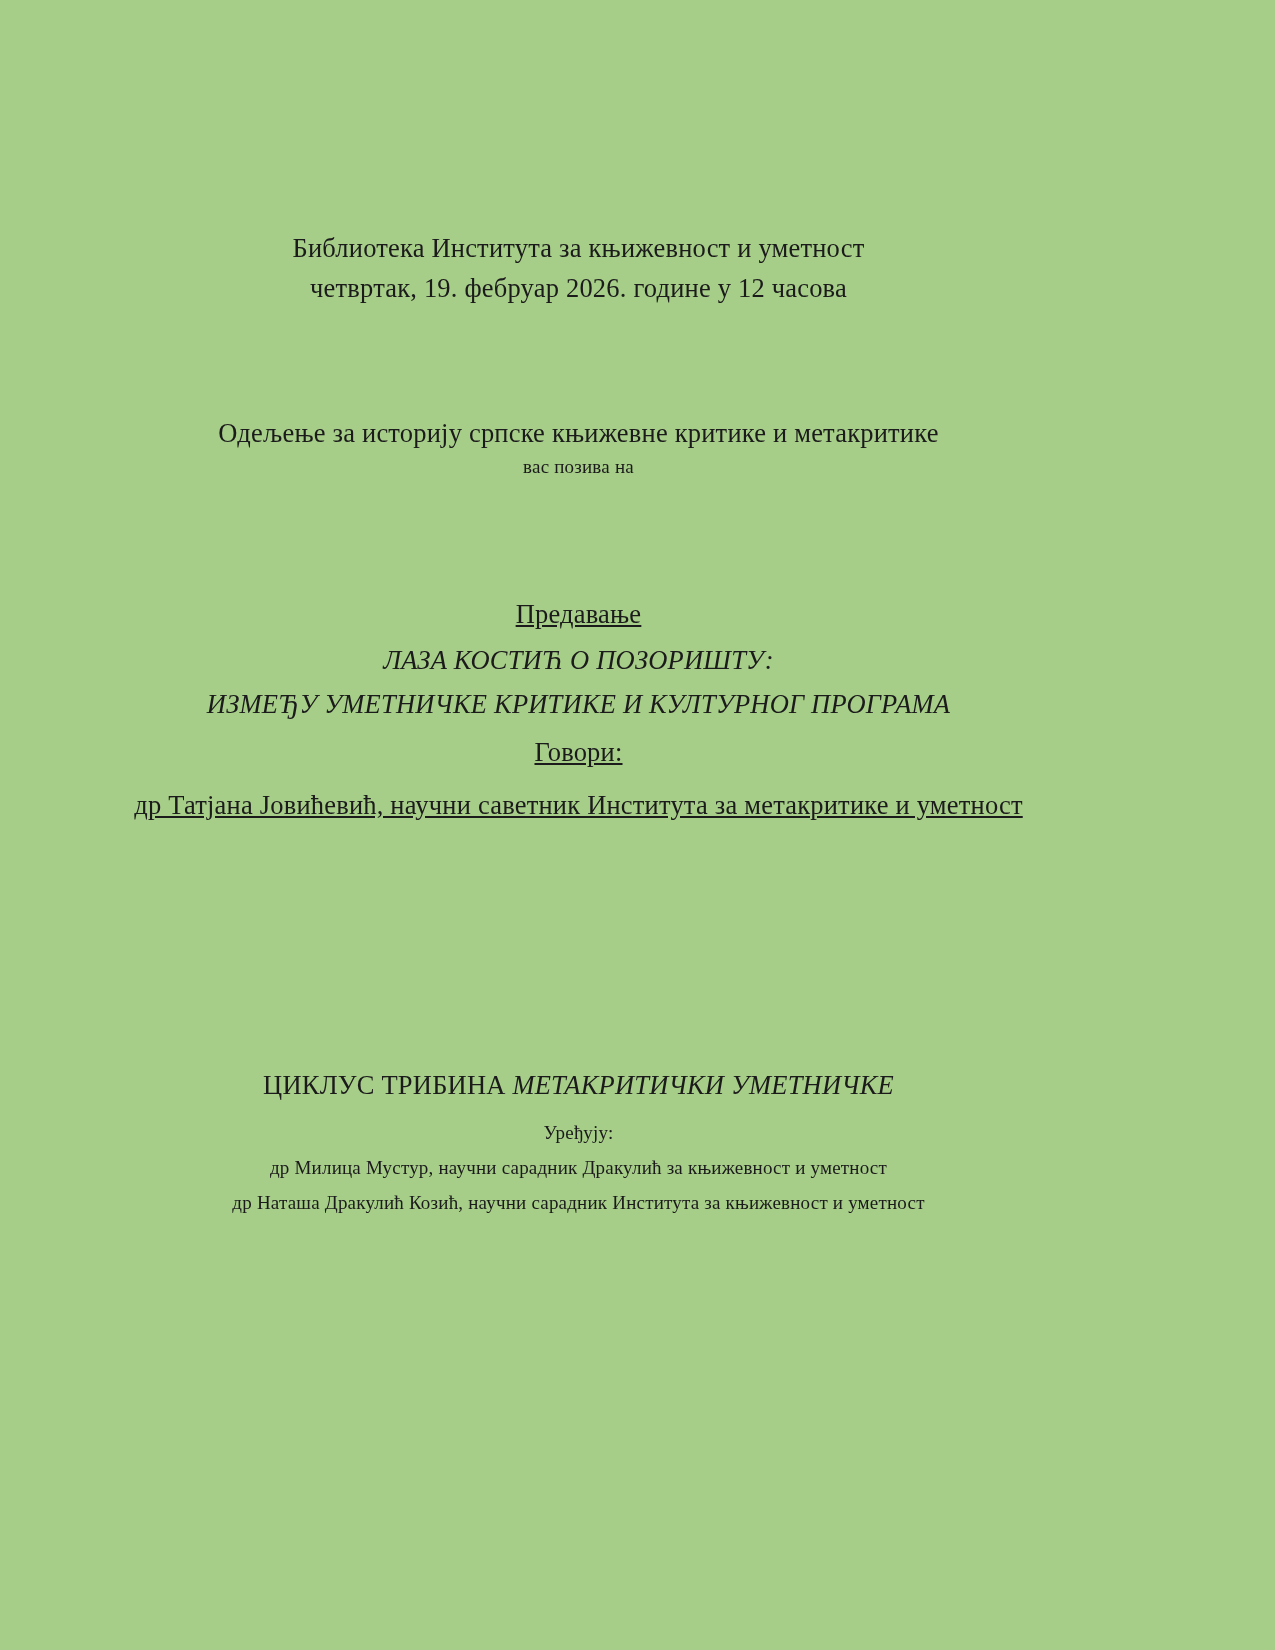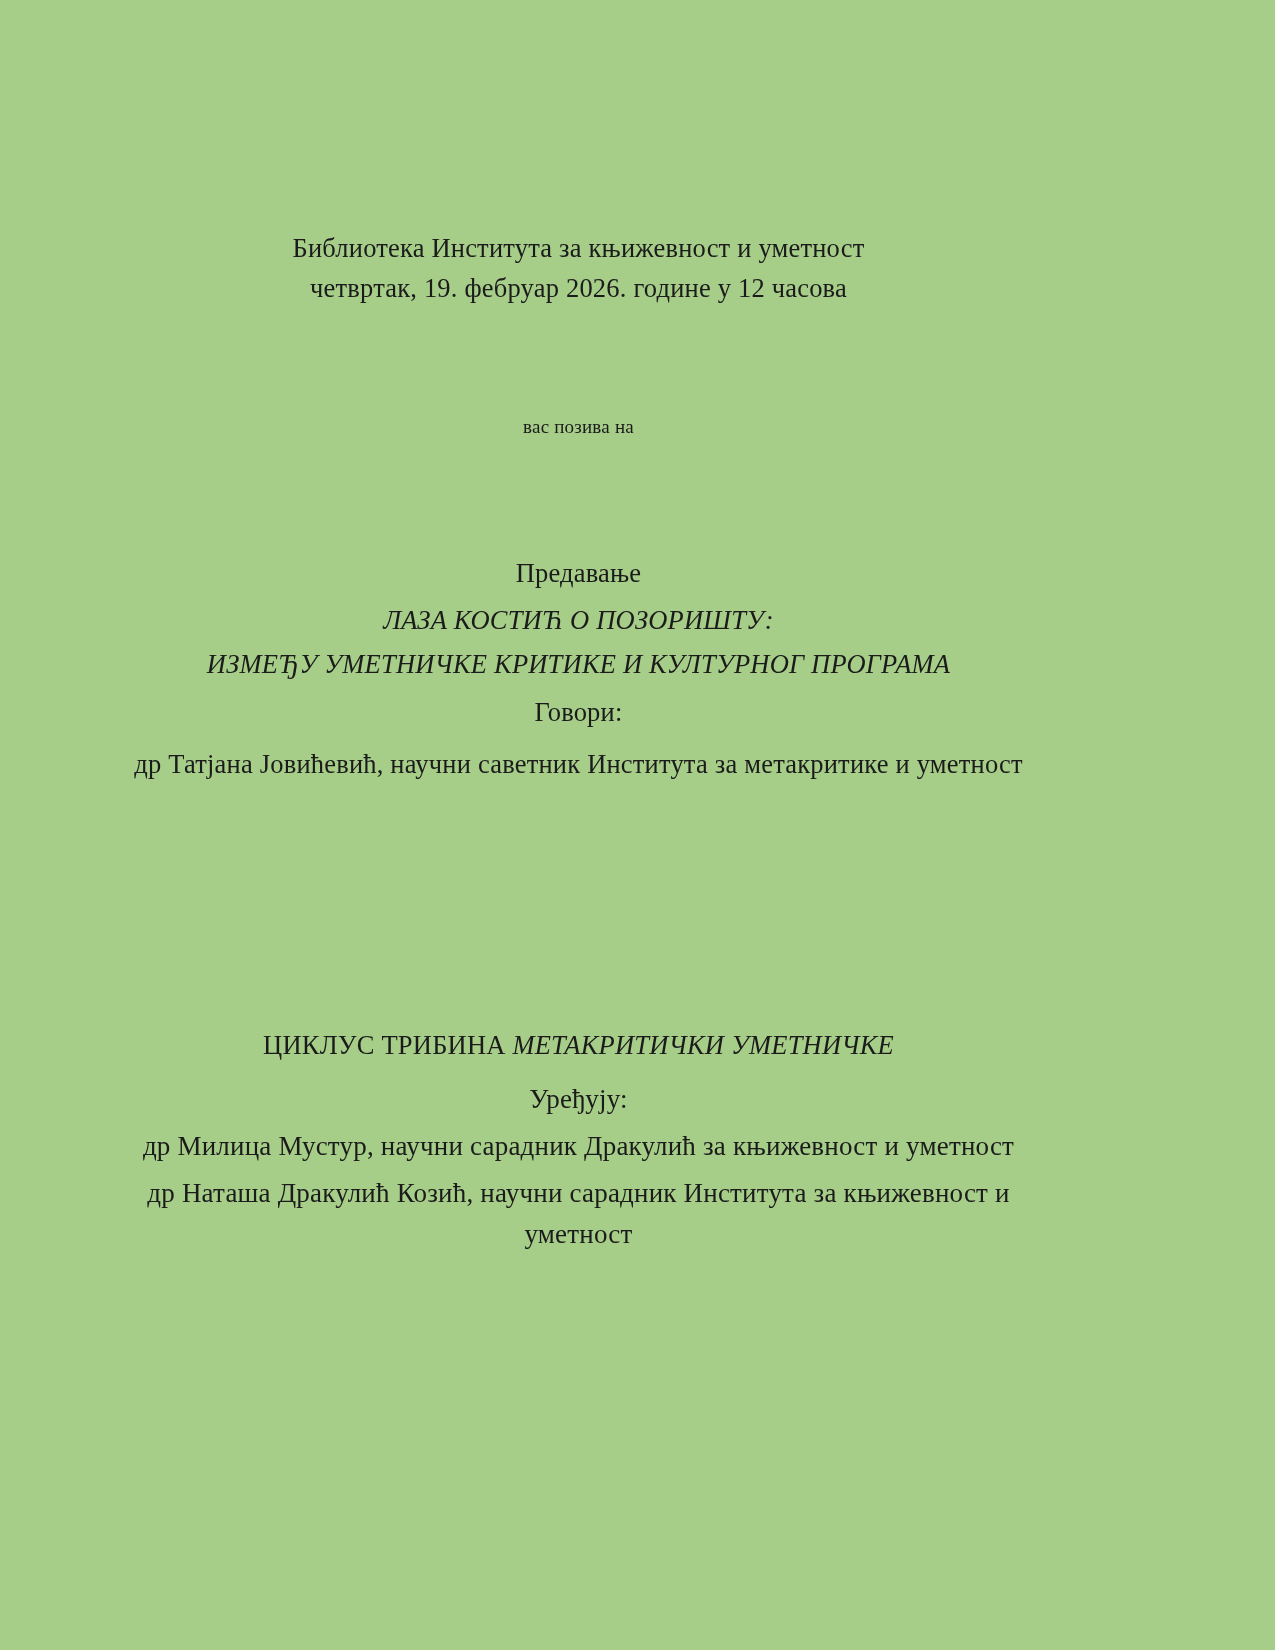--- a/index.html
+++ b/index.html
@@ -84,6 +84,7 @@
   </div>
 
   <div class="block dept-block">
+    <div class="line s-dept">Одељење за историју српске књижевне критике и метакритике</div>
     <div class="line s-intro">вас позива на</div>
   </div>
 

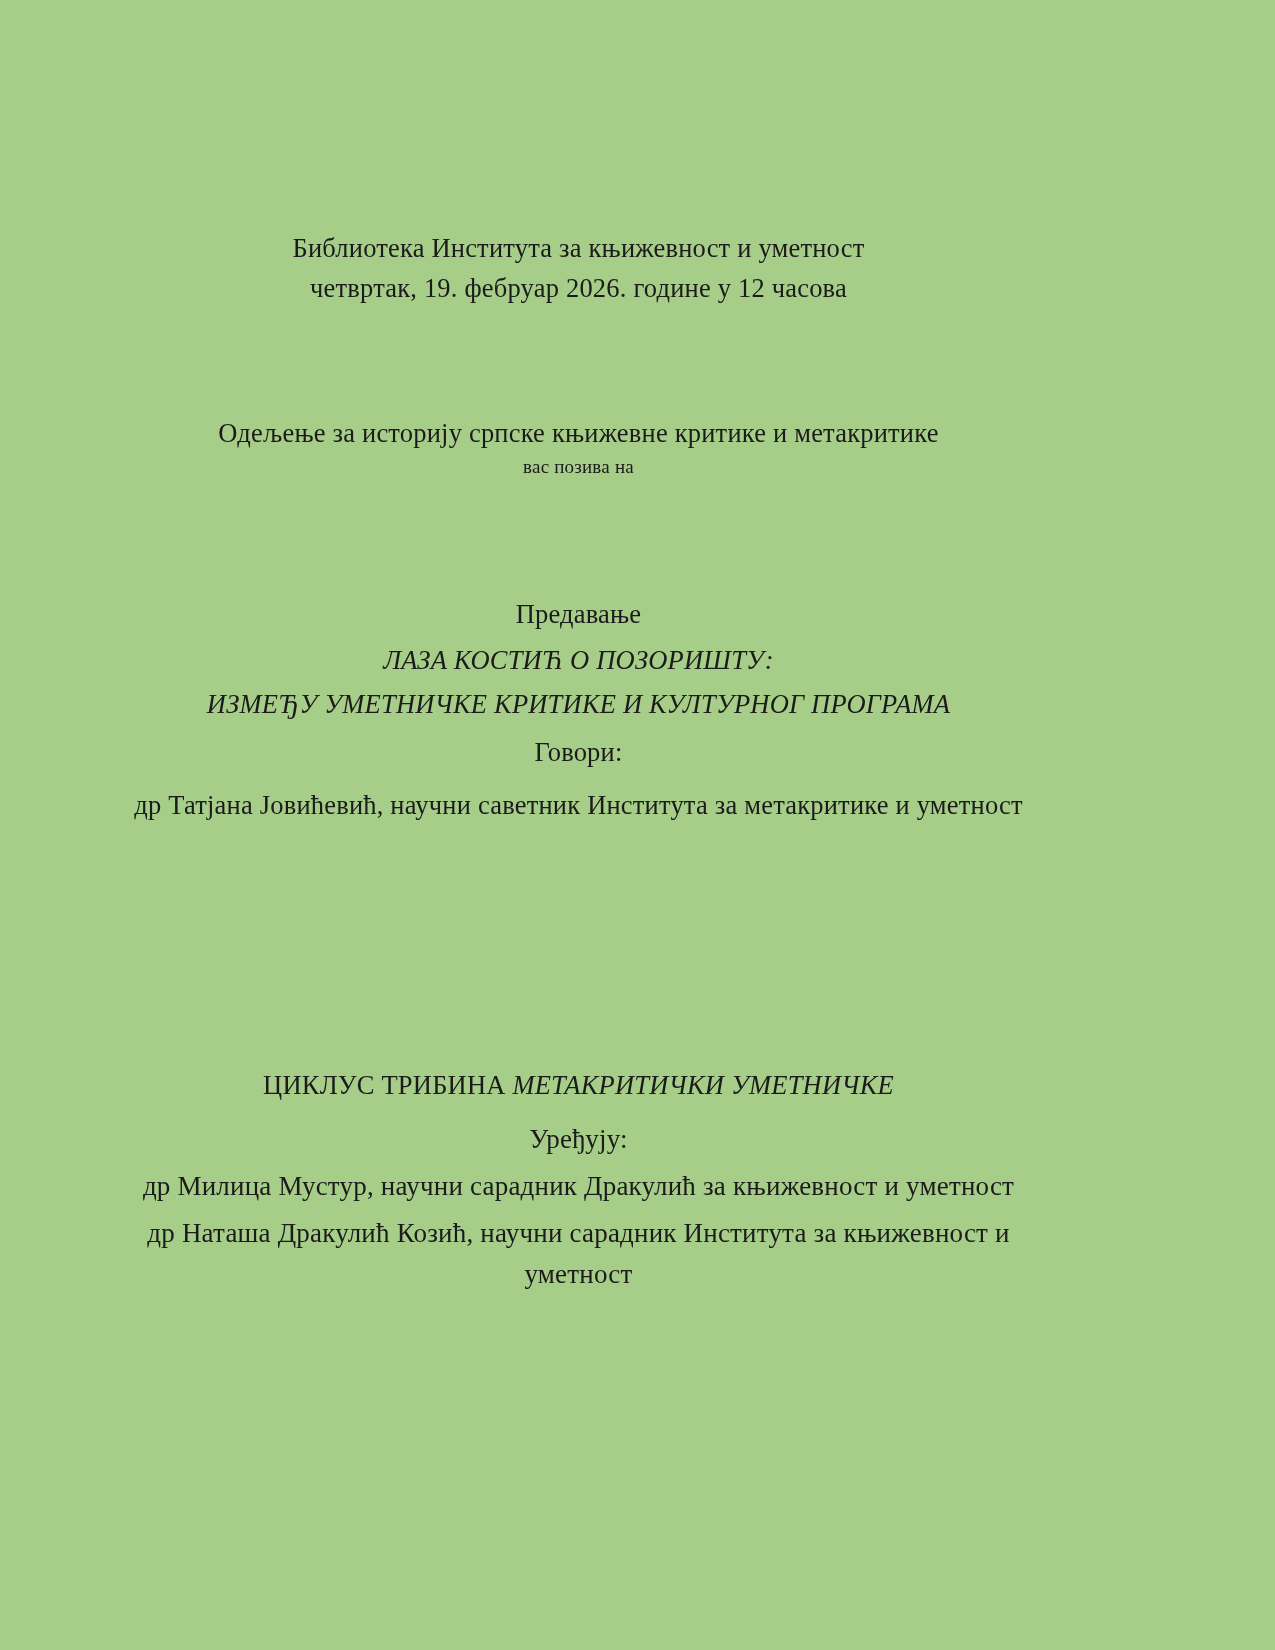--- a/index.html
+++ b/index.html
@@ -48,7 +48,7 @@
   .s-dept    { font-size: 26.5px; }
   .s-intro   { font-size: 19px; }
   .s-title   { font-size: 26.5px; font-style: italic; }
-  .s-speaker { font-size: 26.5px; }
+  .s-speaker { font-size: 26.5px; text-decoration: underline; }
   .s-cycle   { font-size: 26.5px; }
   .s-editor  { font-size: 27px; }
 

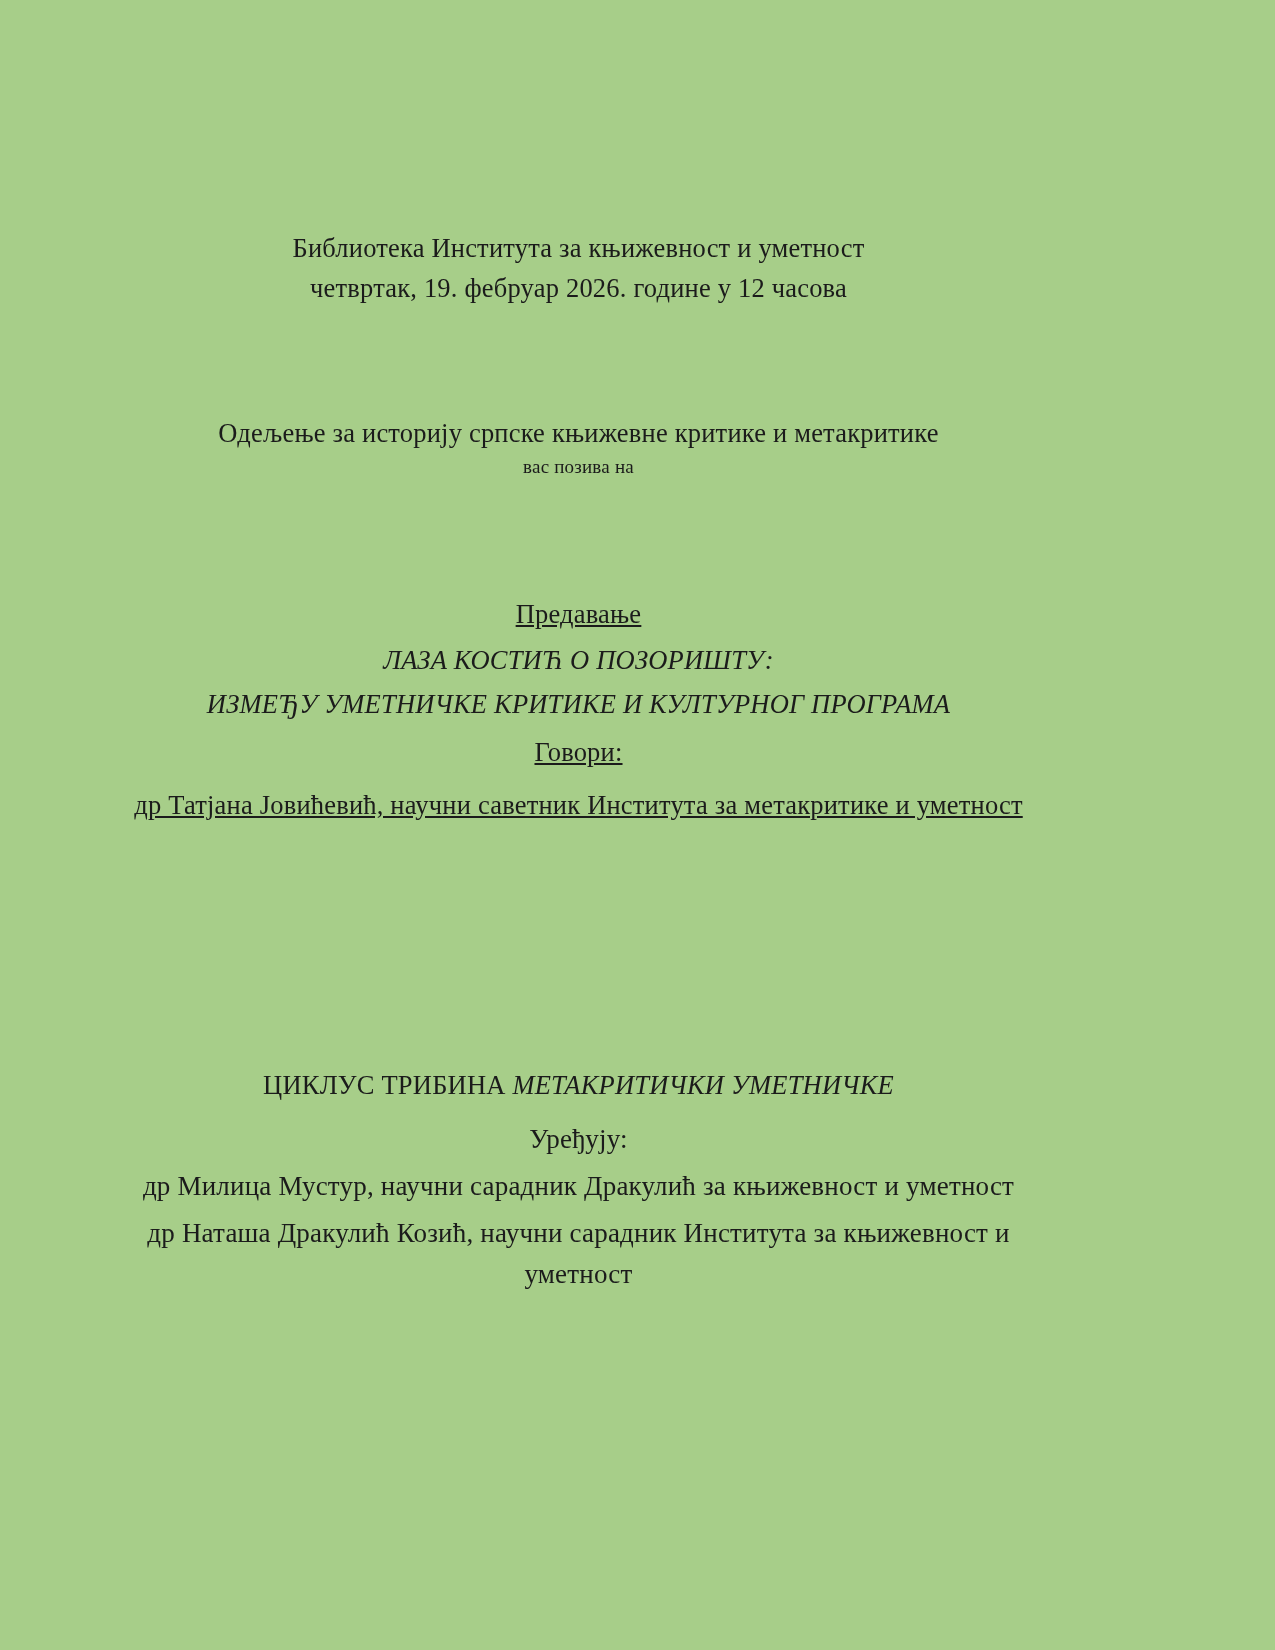--- a/index.html
+++ b/index.html
@@ -50,7 +50,7 @@
   .s-title   { font-size: 26.5px; font-style: italic; }
   .s-speaker { font-size: 26.5px; text-decoration: underline; }
   .s-cycle   { font-size: 26.5px; }
-  .s-editor  { font-size: 27px; }
+  .s-editor  { font-size: 19px; }
 
   .title-wrap { margin-top: 6px; }
   .title-wrap .line + .line { margin-top: 4px; }

